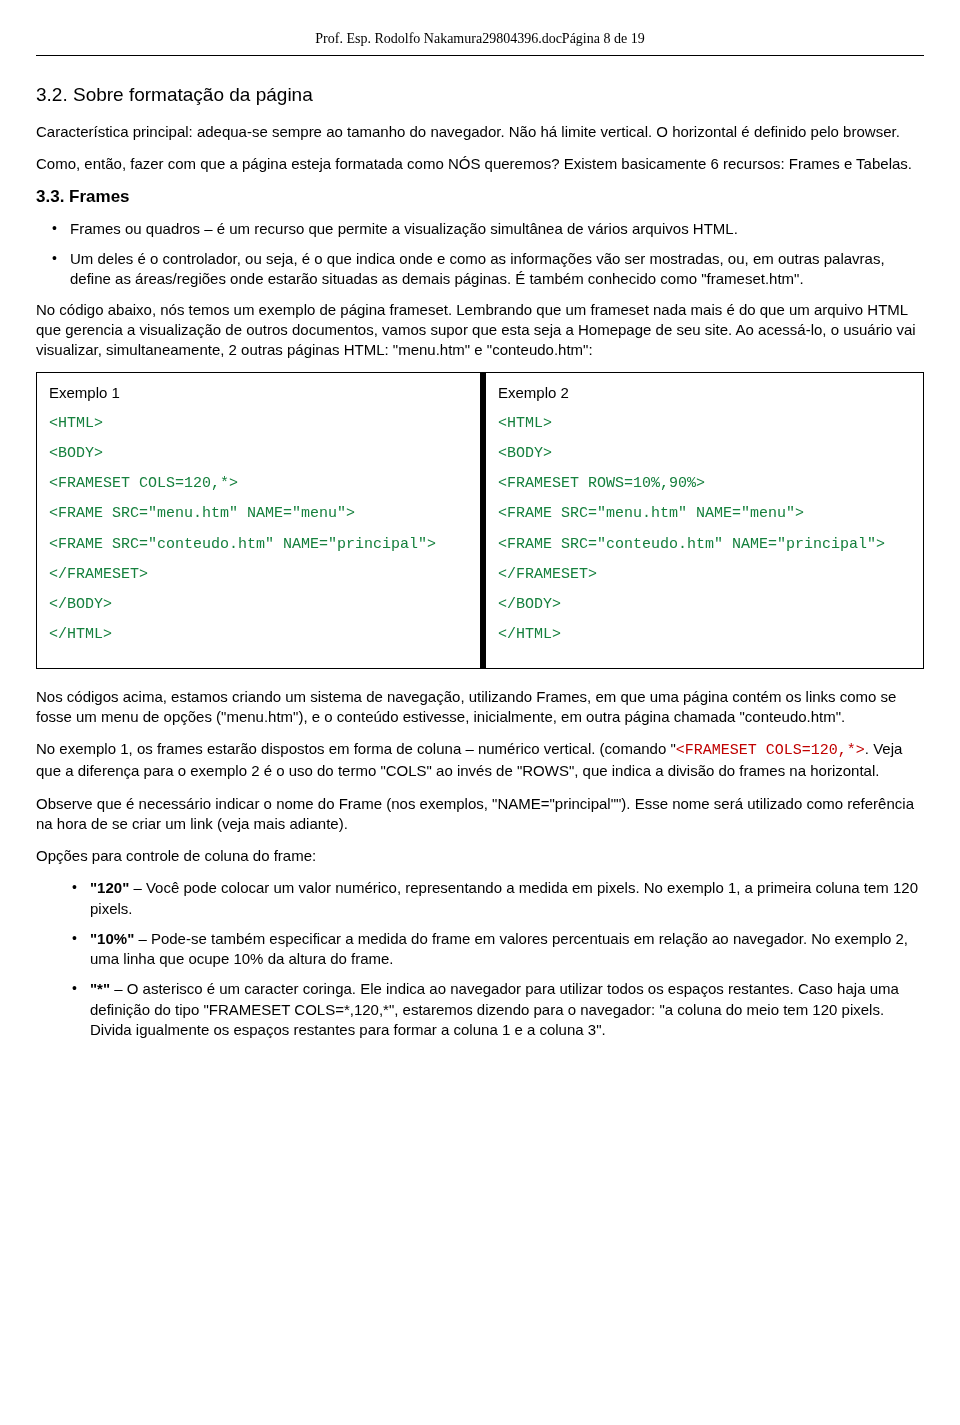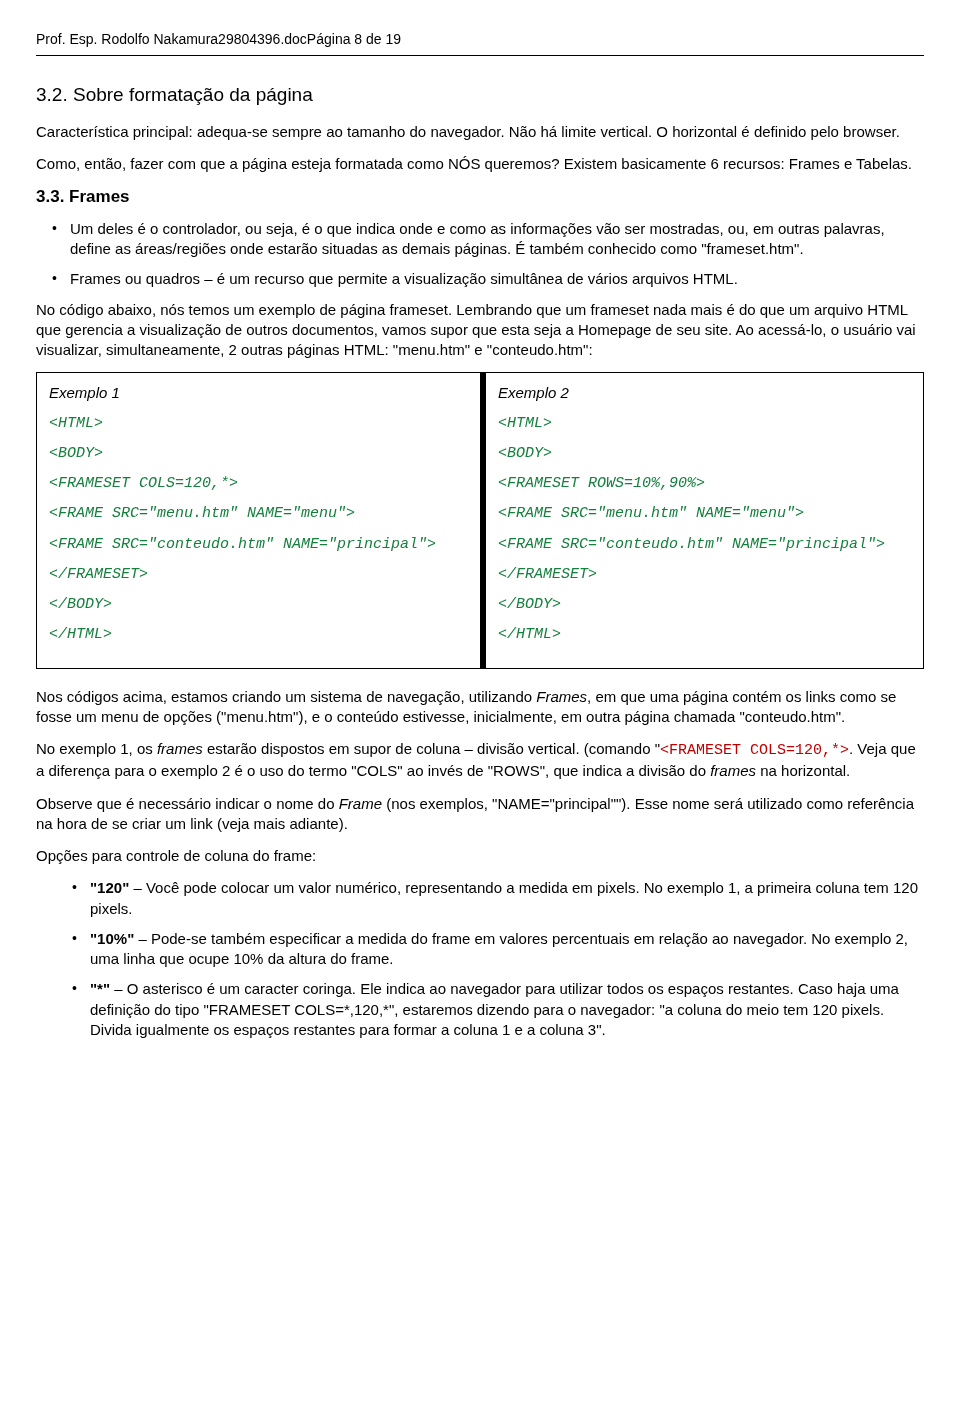--- a/index.html
+++ b/index.html
@@ -15,9 +15,10 @@
   }
   .header {
     display: flex;
-    justify-content: flex-start;
+    justify-content: center;
     font-size: 14px;
     margin-bottom: 6px;
+    font-family: Liberation Serif, serif;
   }
   .hr {
     border: 0;

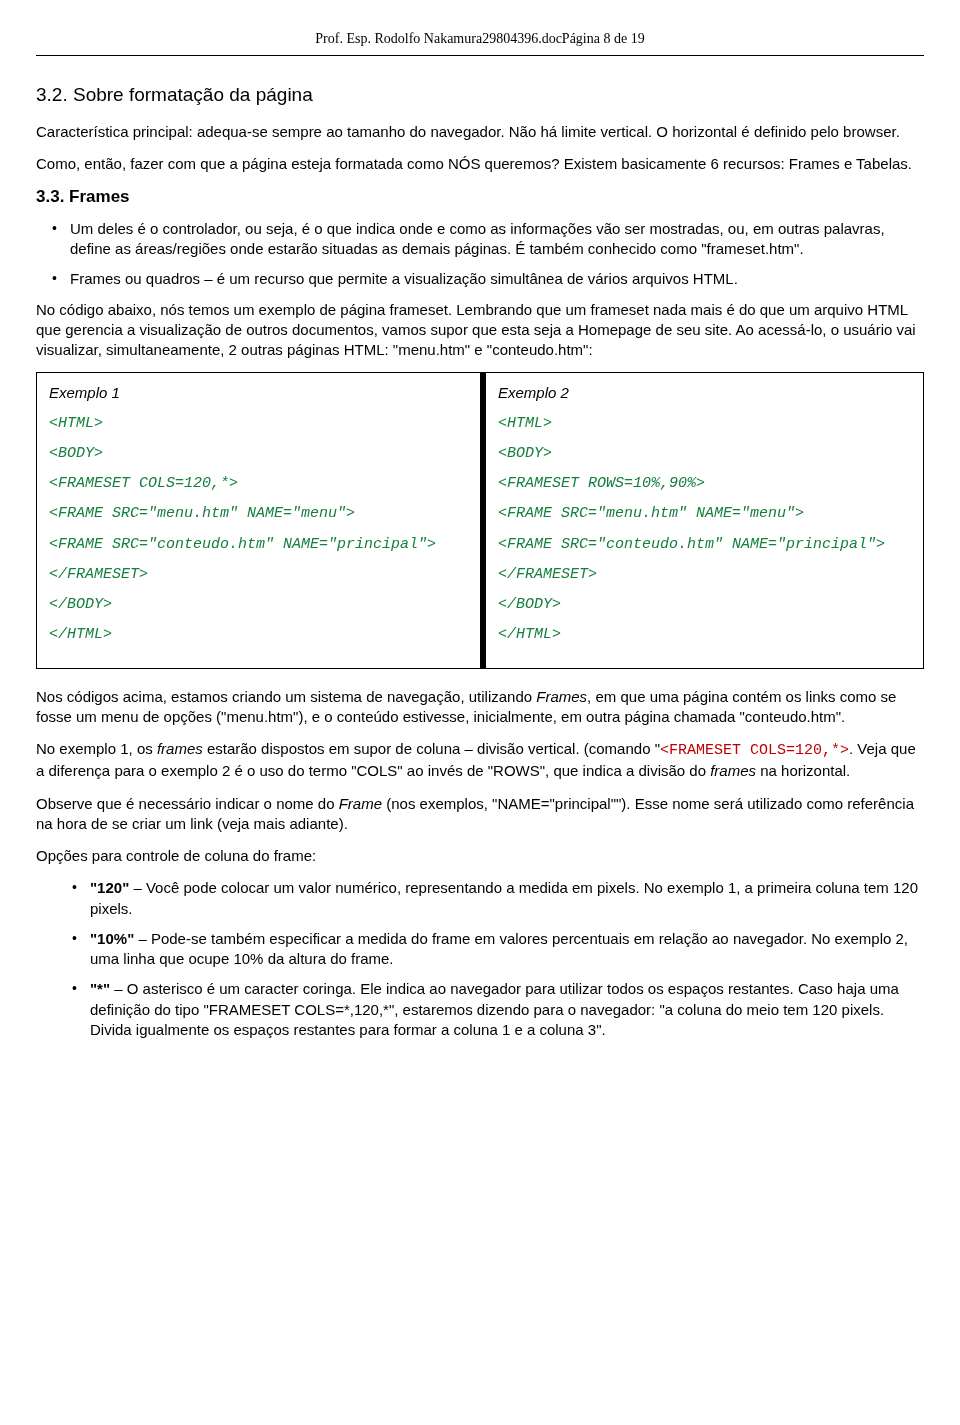--- a/index.html
+++ b/index.html
@@ -113,8 +113,8 @@
 <h2 class="sub">3.3. Frames</h2>
 
 <ul class="bullets">
+  <li>Frames ou quadros – é um recurso que permite a visualização simultânea de vários arquivos HTML.</li>
   <li>Um deles é o controlador, ou seja, é o que indica onde e como as informações vão ser mostradas, ou, em outras palavras, define as áreas/regiões onde estarão situadas as demais páginas. É também conhecido como "frameset.htm".</li>
-  <li>Frames ou quadros – é um recurso que permite a visualização simultânea de vários arquivos HTML.</li>
 </ul>
 
 <p>No código abaixo, nós temos um exemplo de página frameset. Lembrando que um frameset nada mais é do que um arquivo HTML que gerencia a visualização de outros documentos, vamos supor que esta seja a Homepage de seu site. Ao acessá-lo, o usuário vai visualizar, simultaneamente, 2 outras páginas HTML: "menu.htm" e "conteudo.htm":</p>

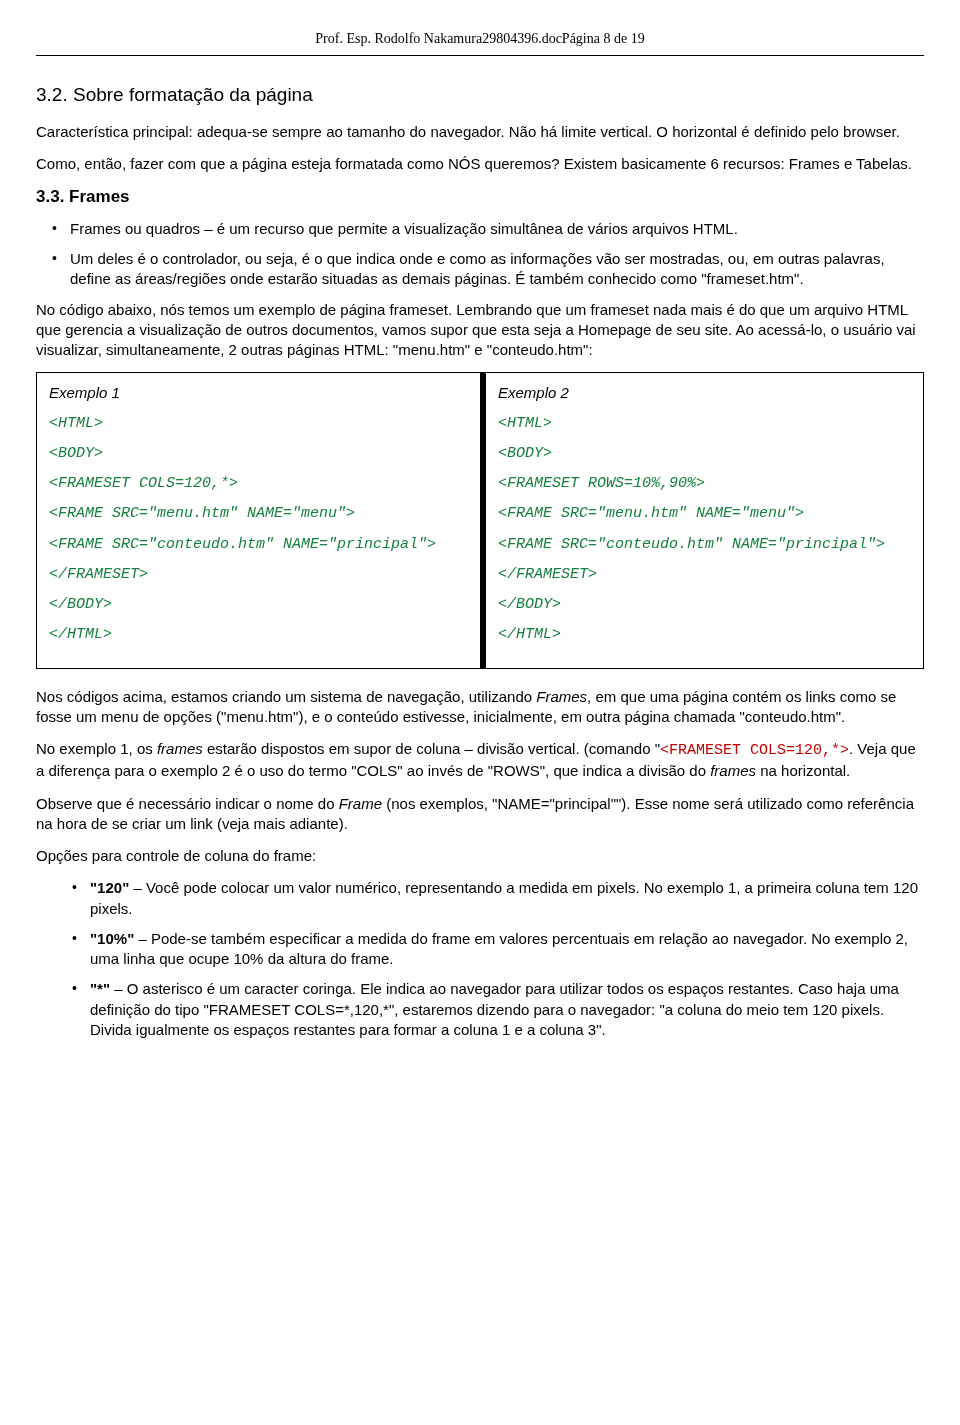--- a/index.html
+++ b/index.html
@@ -60,7 +60,6 @@
     gap: 0;
     border: 1px solid #000;
     margin: 6px 0 18px 0;
-    font-style: italic;
   }
   .col {
     flex: 1 1 50%;

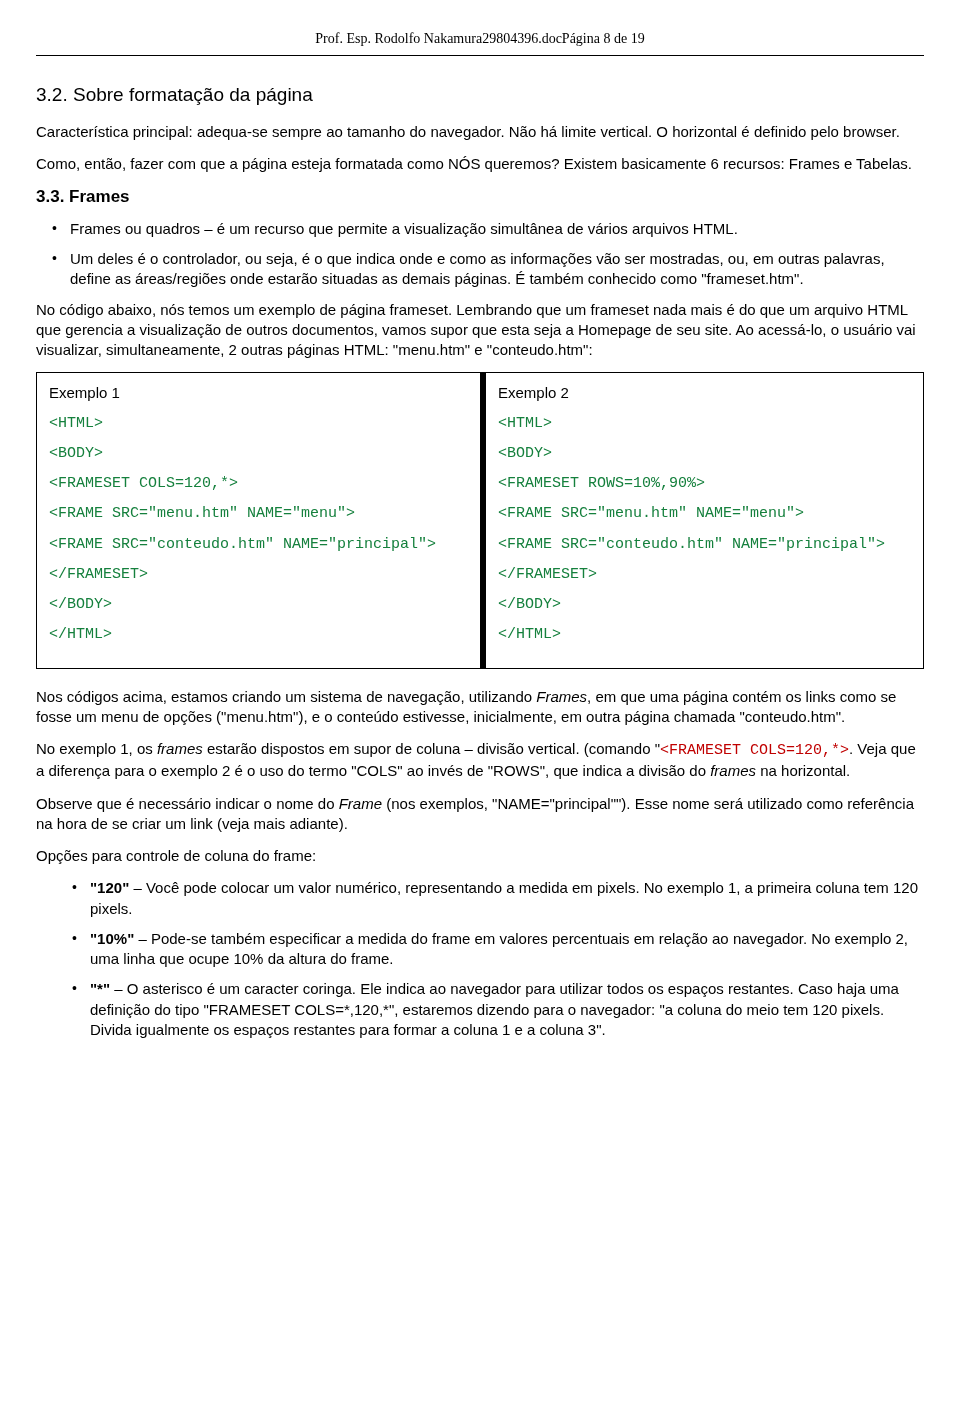--- a/index.html
+++ b/index.html
@@ -93,7 +93,7 @@
     top: 0;
     font-size: 14px;
   }
-  .i { font-style: italic; }
+  .i { }
 </style>
 </head>
 <body>

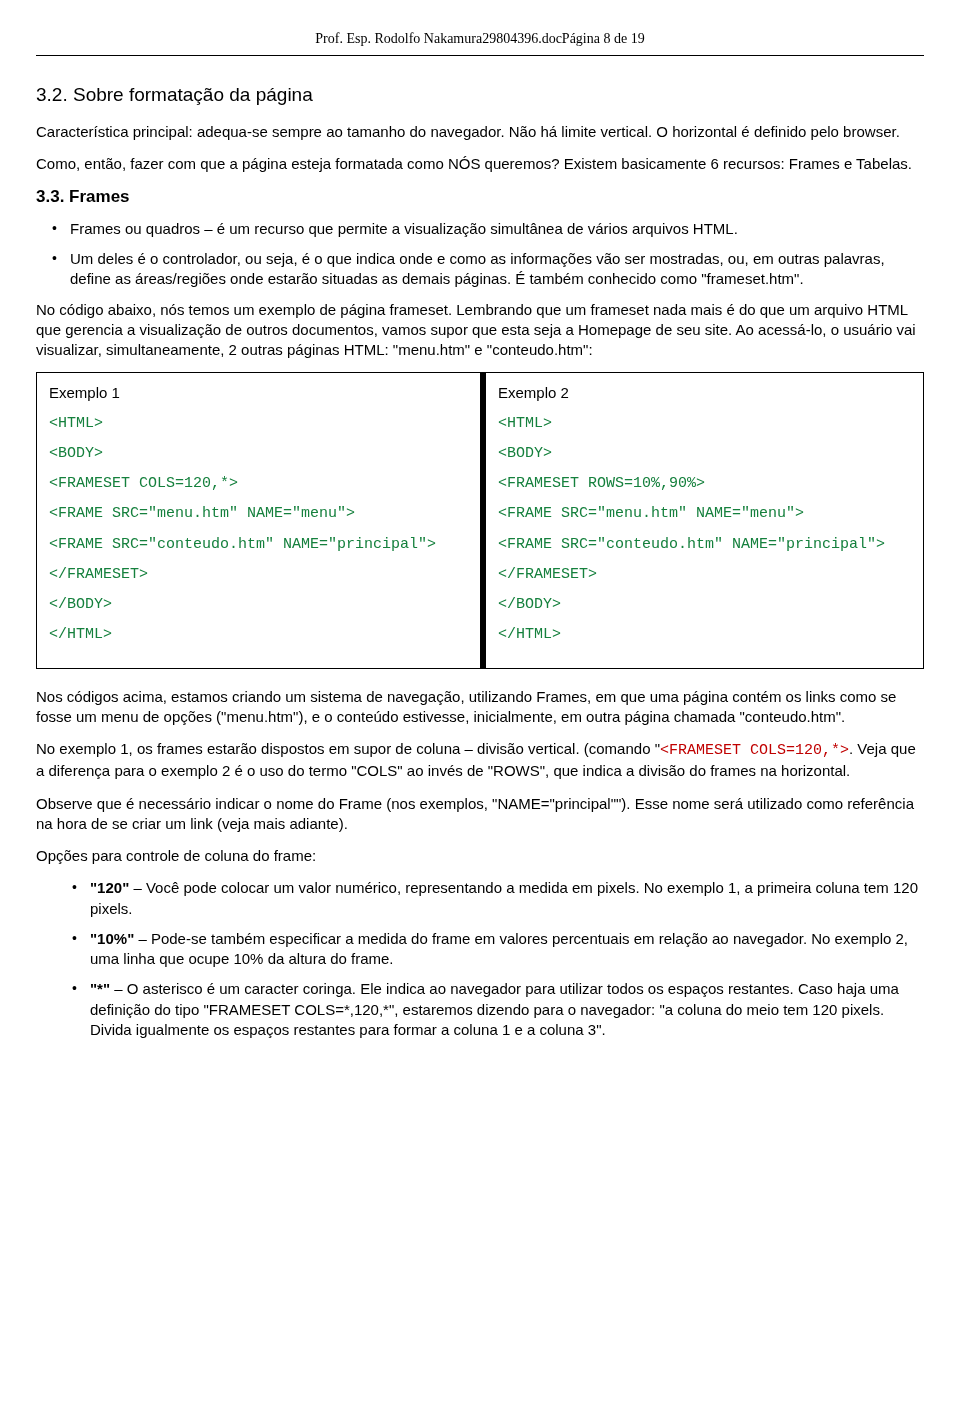--- a/index.html
+++ b/index.html
@@ -148,7 +148,7 @@
 </p>
 
 <p>
-  <span>No exemplo 1, os </span><span class="i">frames</span><span> estarão dispostos em supor de coluna – divisão vertical. (comando "</span><span class="codefont red">&lt;FRAMESET COLS=120,*&gt;</span><span>. Veja que a diferença para o exemplo 2 é o uso do termo "COLS" ao invés de "ROWS", que indica a divisão do </span><span class="i">frames</span><span> na horizontal.</span>
+  <span>No exemplo 1, os </span><span class="i">frames</span><span> estarão dispostos em forma de coluna – numérico vertical. (comando "</span><span class="codefont red">&lt;FRAMESET COLS=120,*&gt;</span><span>. Veja que a diferença para o exemplo 2 é o uso do termo "COLS" ao invés de "ROWS", que indica a divisão do </span><span class="i">frames</span><span> na horizontal.</span>
 </p>
 
 <p>

